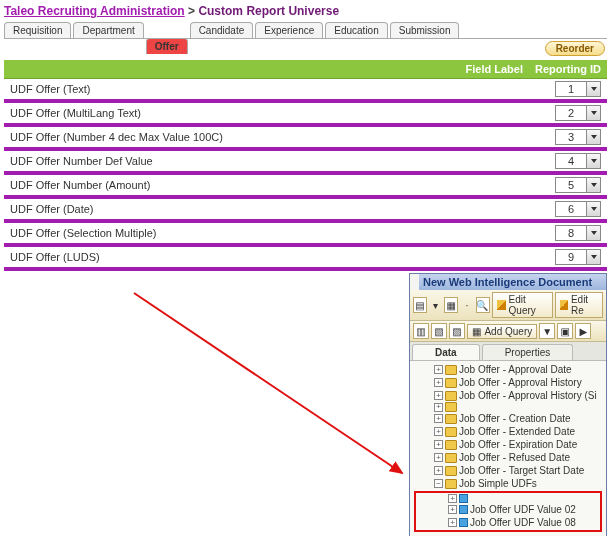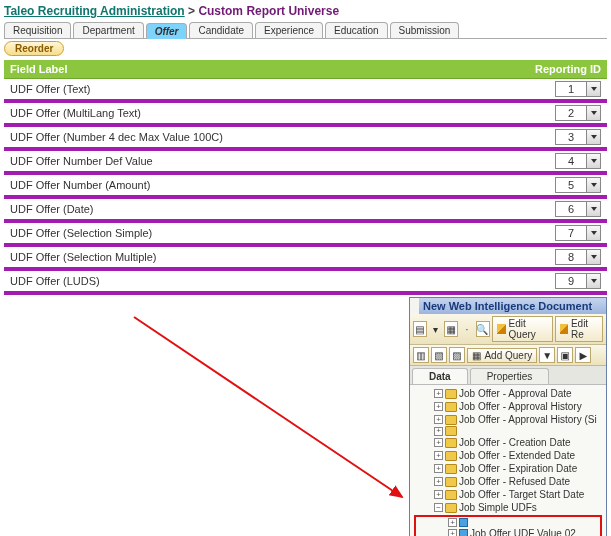--- a/index.html
+++ b/index.html
@@ -13,7 +13,7 @@
   }
   .page { padding: 2px 4px; }
   .breadcrumb { font-size: 12px; font-weight: bold; margin: 2px 0 4px 0; }
-  .breadcrumb a { color: #0f766e; text-decoration: underline; }
+  .breadcrumb a { color: #a21caf; text-decoration: underline; }
   .breadcrumb-sep { color: #444; }
   .breadcrumb-cur { color: #701a75; font-weight: bold; }
   .tabs { display: flex; border-bottom: 1px solid #aaa; margin-bottom: 0; }

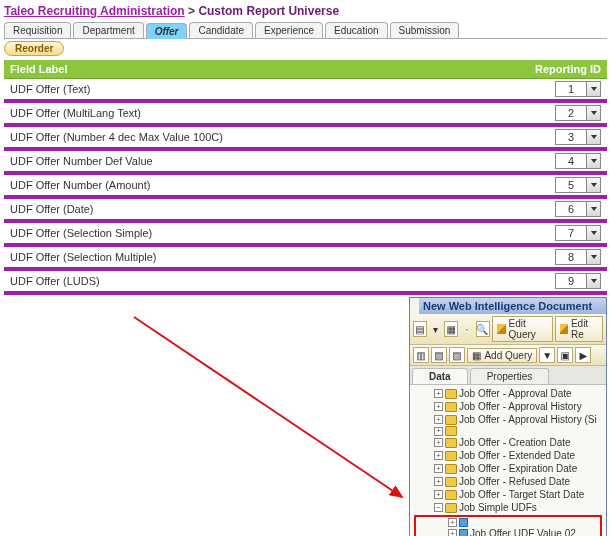--- a/index.html
+++ b/index.html
@@ -27,7 +27,7 @@
     font-size: 10px;
     cursor: pointer;
   }
-  .tab.active { background: #7dd3fc; font-weight: bold; position: relative; top: 1px; font-style: italic; }
+  .tab.active { background: #ef4444; font-weight: bold; position: relative; top: 16px; }
   .toolbar { text-align: left; padding: 2px 2px 4px 0; }
   .btn-reorder {
     display: inline-block;

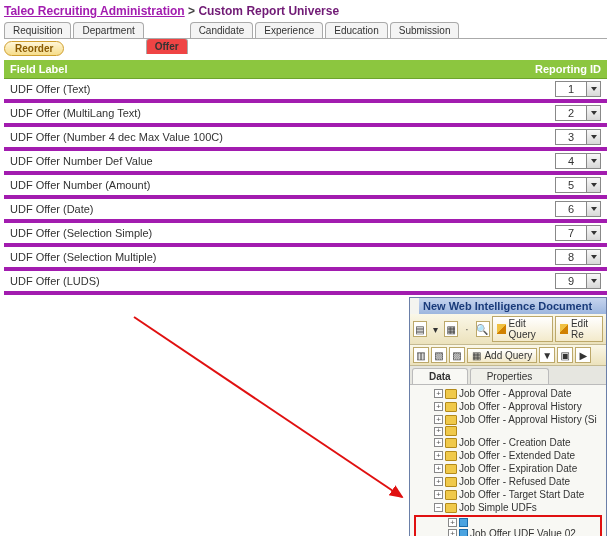--- a/index.html
+++ b/index.html
@@ -28,7 +28,7 @@
     cursor: pointer;
   }
   .tab.active { background: #ef4444; font-weight: bold; position: relative; top: 16px; }
-  .toolbar { text-align: left; padding: 2px 2px 4px 0; }
+  .toolbar { text-align: right; padding: 2px 2px 4px 0; }
   .btn-reorder {
     display: inline-block;
     border: 1px solid #d0a030;

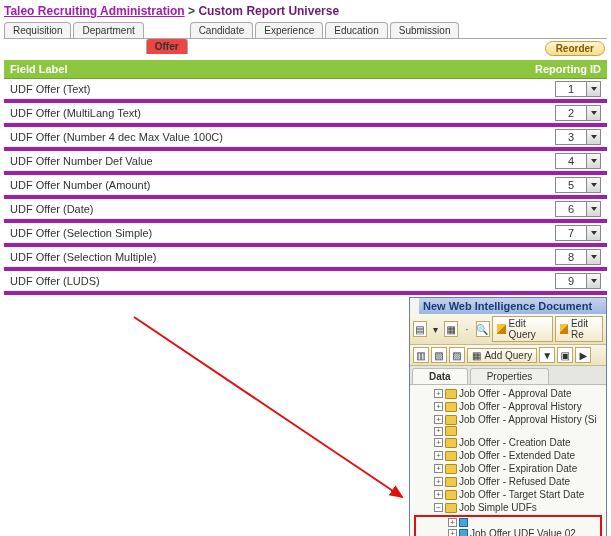--- a/index.html
+++ b/index.html
@@ -44,7 +44,7 @@
   table.grid th {
     background: #8cc63f;
     color: #fff;
-    text-align: left;
+    text-align: right;
     padding: 3px 6px;
     font-size: 11px;
     font-weight: bold;

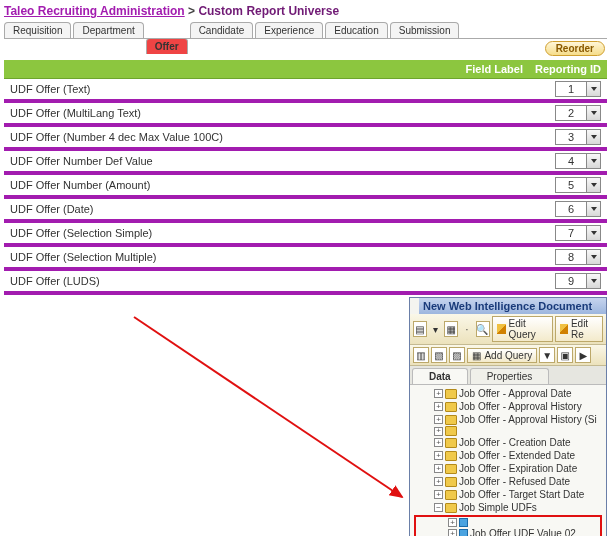--- a/index.html
+++ b/index.html
@@ -208,13 +208,6 @@
           <td>UDF Offer (Date)</td>
           <td class="sel"><span class="selbox">
               <span class="val">6</span>
-              <span class="arrow"></span>
-            </span></td>
-        </tr>
-        <tr>
-          <td>UDF Offer (Selection Simple)</td>
-          <td class="sel"><span class="selbox">
-              <span class="val">7</span>
               <span class="arrow"></span>
             </span></td>
         </tr>

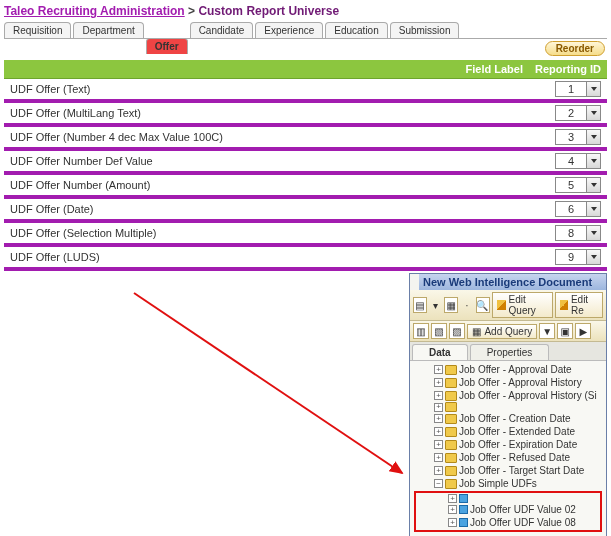--- a/index.html
+++ b/index.html
@@ -118,7 +118,7 @@
     display:flex; background:#e6e6e0; border-bottom:1px solid #bbb;
   }
   .subtab {
-    padding:2px 16px; border:1px solid #bbb; border-bottom:none;
+    padding:2px 22px; border:1px solid #bbb; border-bottom:none;
     background:#f0f0ea; margin:2px 0 0 2px; font-size:10px; border-radius:3px 3px 0 0;
     cursor:pointer;
   }

